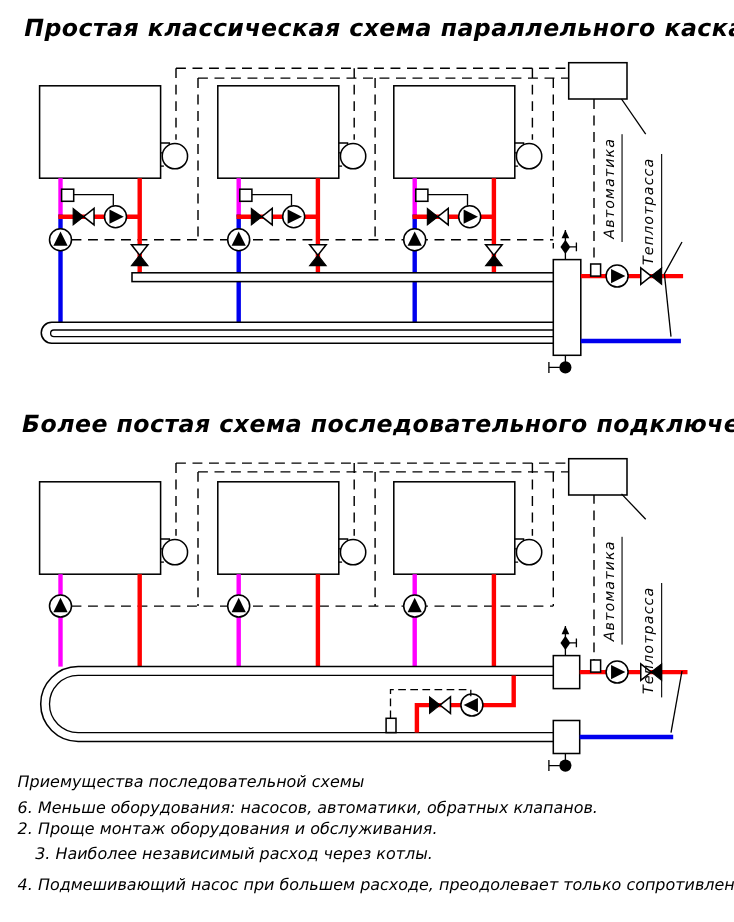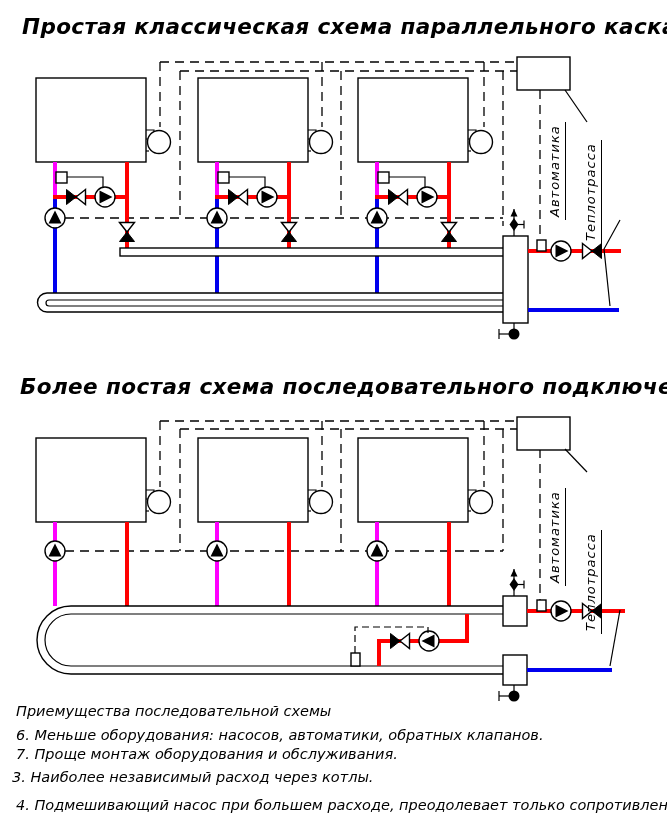--- a/index.html
+++ b/index.html
@@ -194,7 +194,7 @@
 
 <div class="abs advhead" style="left:16px;top:703px;">Приемущества последовательной схемы</div>
 <div class="abs advitem" style="left:16px;top:727px;">6. Меньше оборудования: насосов, автоматики, обратных клапанов.</div>
-<div class="abs advitem" style="left:16px;top:746px;">7. Проще монтаж оборудования и обслуживания.</div>
+<div class="abs advitem" style="left:16px;top:746px;">2. Проще монтаж оборудования и обслуживания.</div>
 <div class="abs advitem" style="left:12px;top:769px;">3. Наиболее независимый расход через котлы.</div>
 <div class="abs advitem" style="left:16px;top:797px;">4. Подмешивающий насос при большем расходе, преодолевает только сопротивление труб.</div>
 

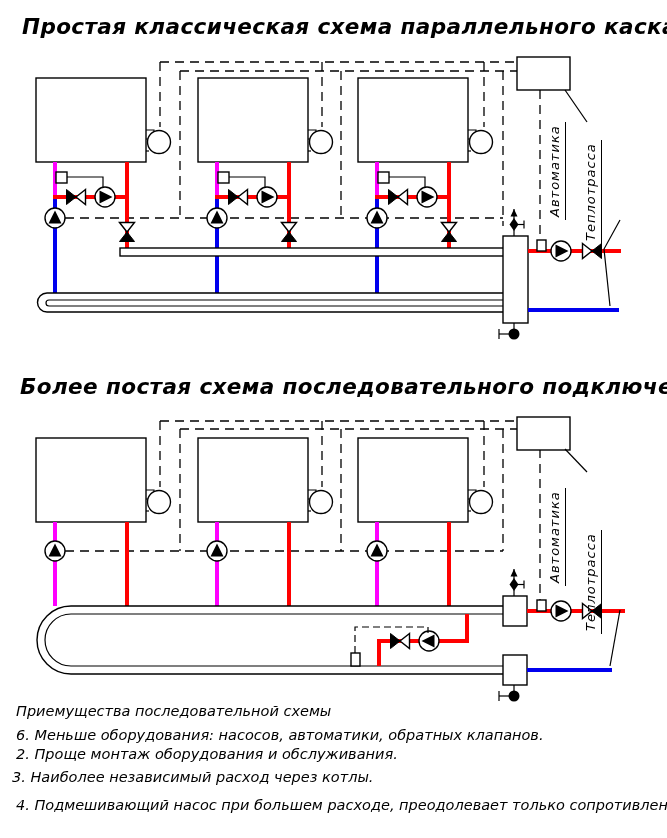--- a/index.html
+++ b/index.html
@@ -195,7 +195,7 @@
 <div class="abs advhead" style="left:16px;top:703px;">Приемущества последовательной схемы</div>
 <div class="abs advitem" style="left:16px;top:727px;">6. Меньше оборудования: насосов, автоматики, обратных клапанов.</div>
 <div class="abs advitem" style="left:16px;top:746px;">2. Проще монтаж оборудования и обслуживания.</div>
-<div class="abs advitem" style="left:12px;top:769px;">3. Наиболее независимый расход через котлы.</div>
+<div class="abs advitem" style="left:32px;top:769px;">3. Наиболее независимый расход через котлы.</div>
 <div class="abs advitem" style="left:16px;top:797px;">4. Подмешивающий насос при большем расходе, преодолевает только сопротивление труб.</div>
 
 </body></html>

